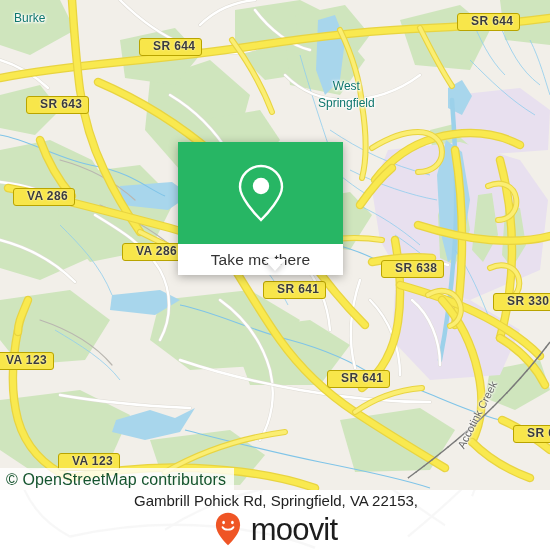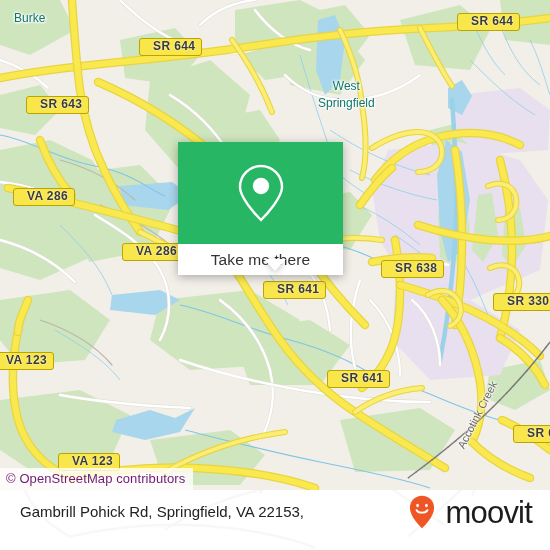--- a/index.html
+++ b/index.html
@@ -20,7 +20,7 @@
     position:absolute; left:0; bottom:0; height:22px;
     padding:3px 8px 0 6px;
     background:rgba(255,255,255,0.80);
-    font-size:13px; color:#701a75; letter-spacing:.1px;
+    font-size:16px; color:#14532d; letter-spacing:.1px;
     white-space:nowrap;
   }
 

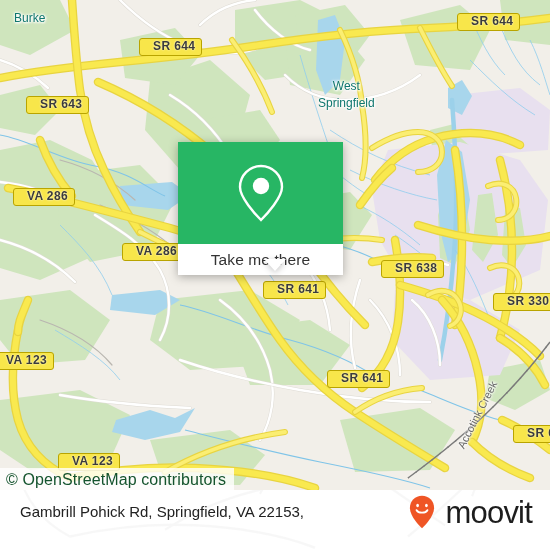--- a/index.html
+++ b/index.html
@@ -102,6 +102,7 @@
     position:relative; height:100%; display:flex;
     align-items:center; justify-content:space-between;
     padding:0 18px 16px 20px;
+    flex-direction:column;
   }
   #footer-address {
     font-size:15px; line-height:22px; color:#222; max-width:345px;

